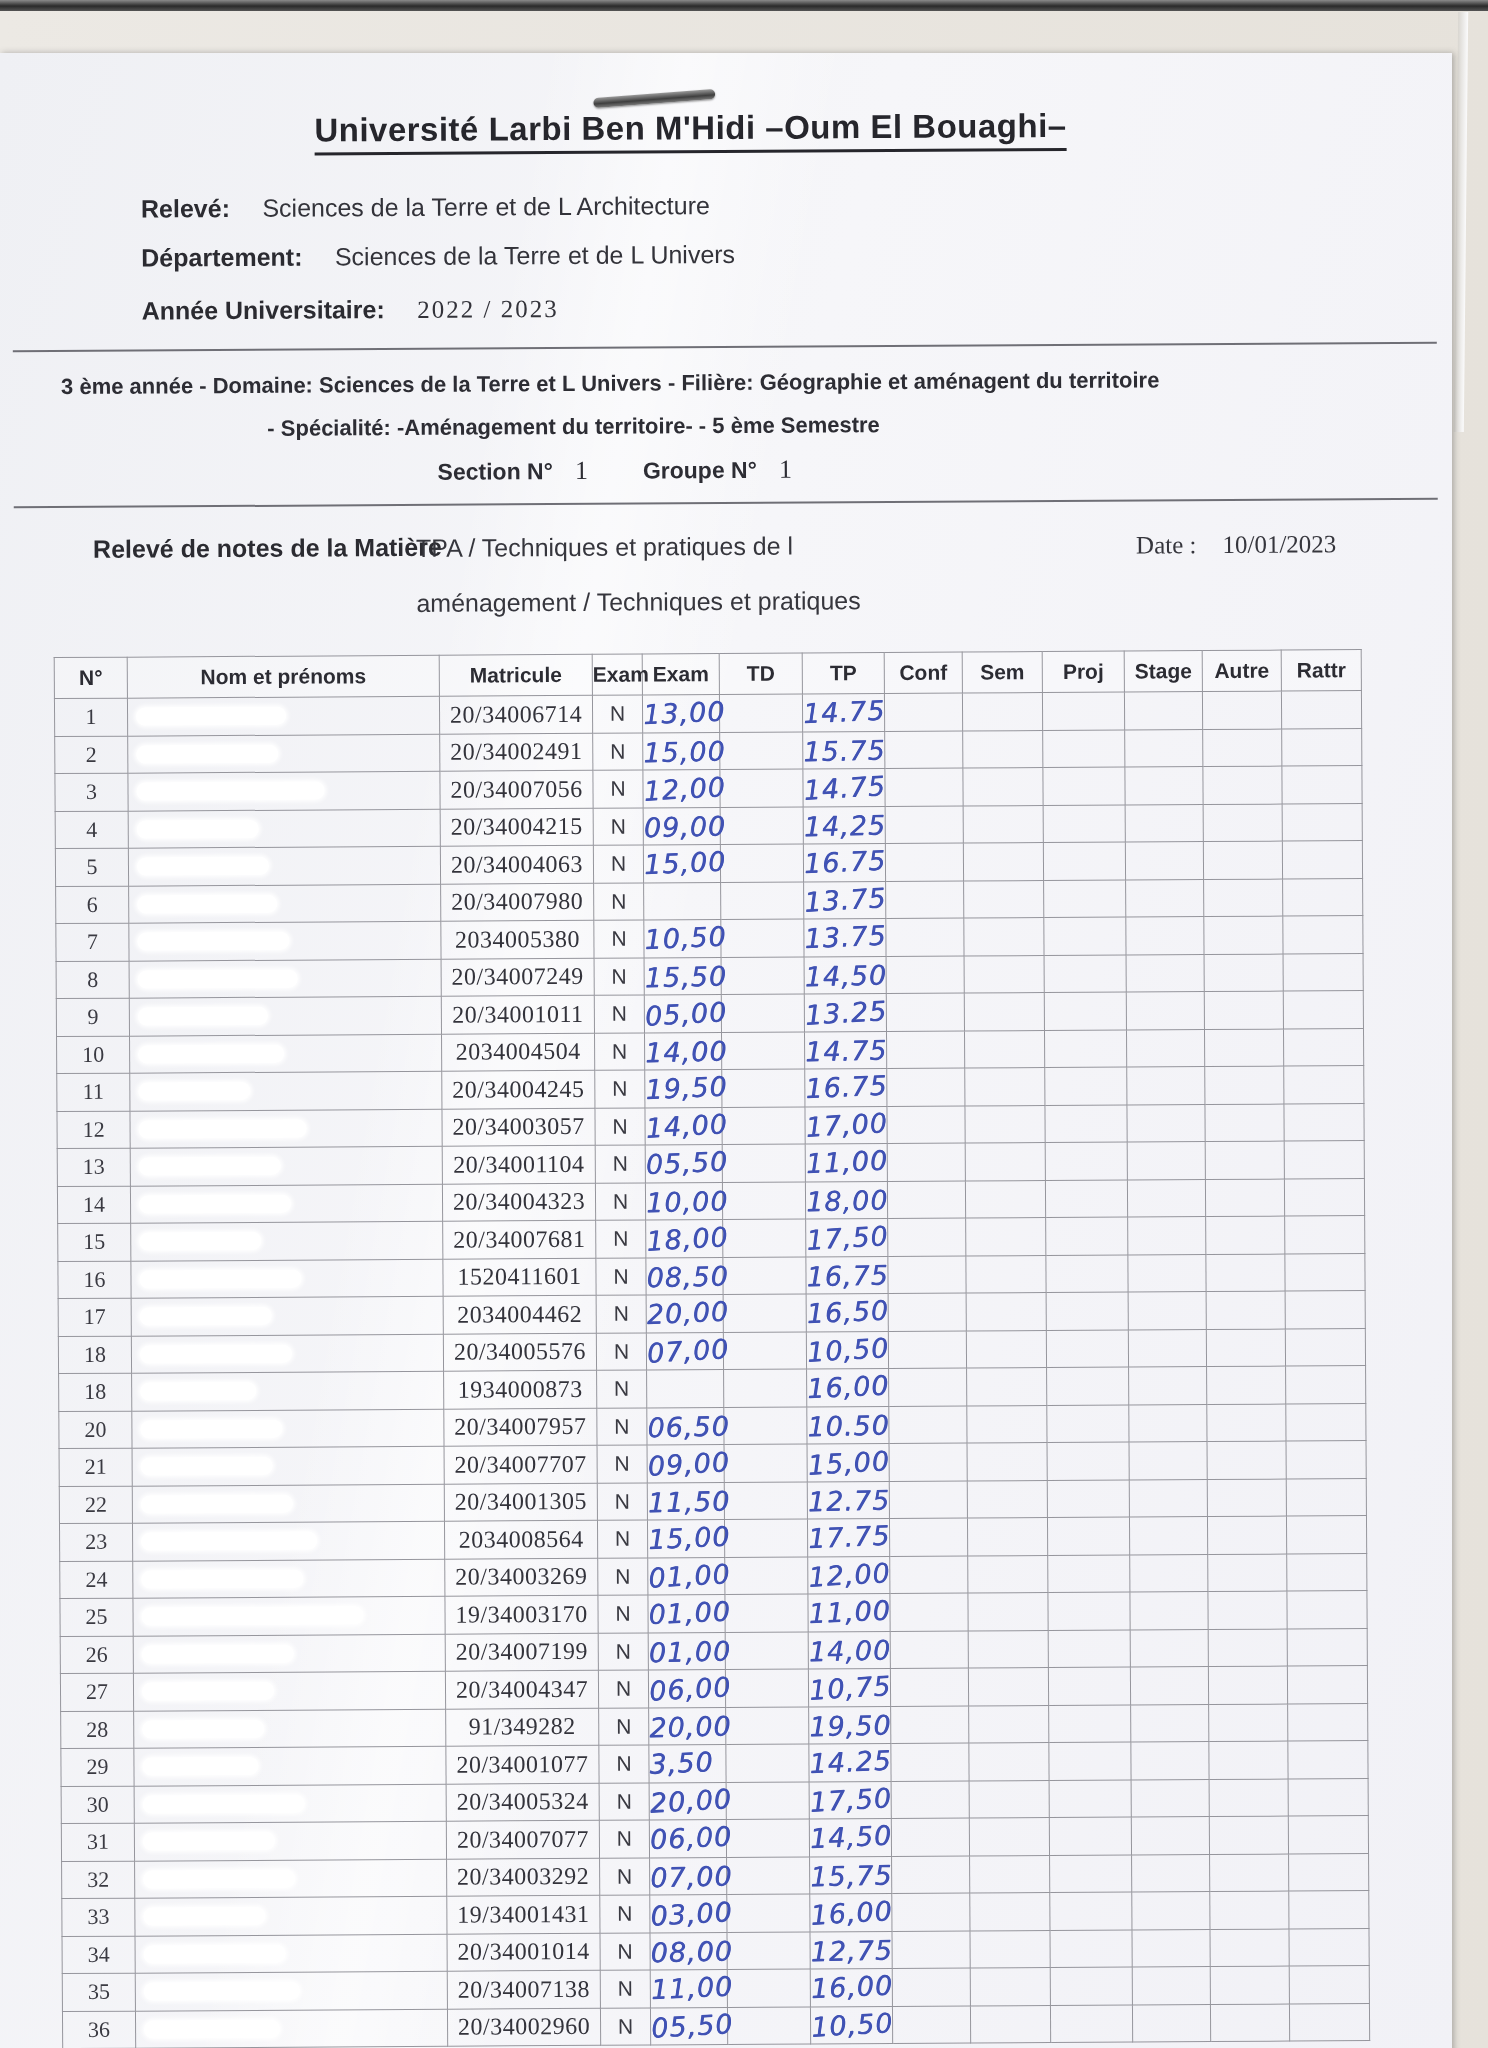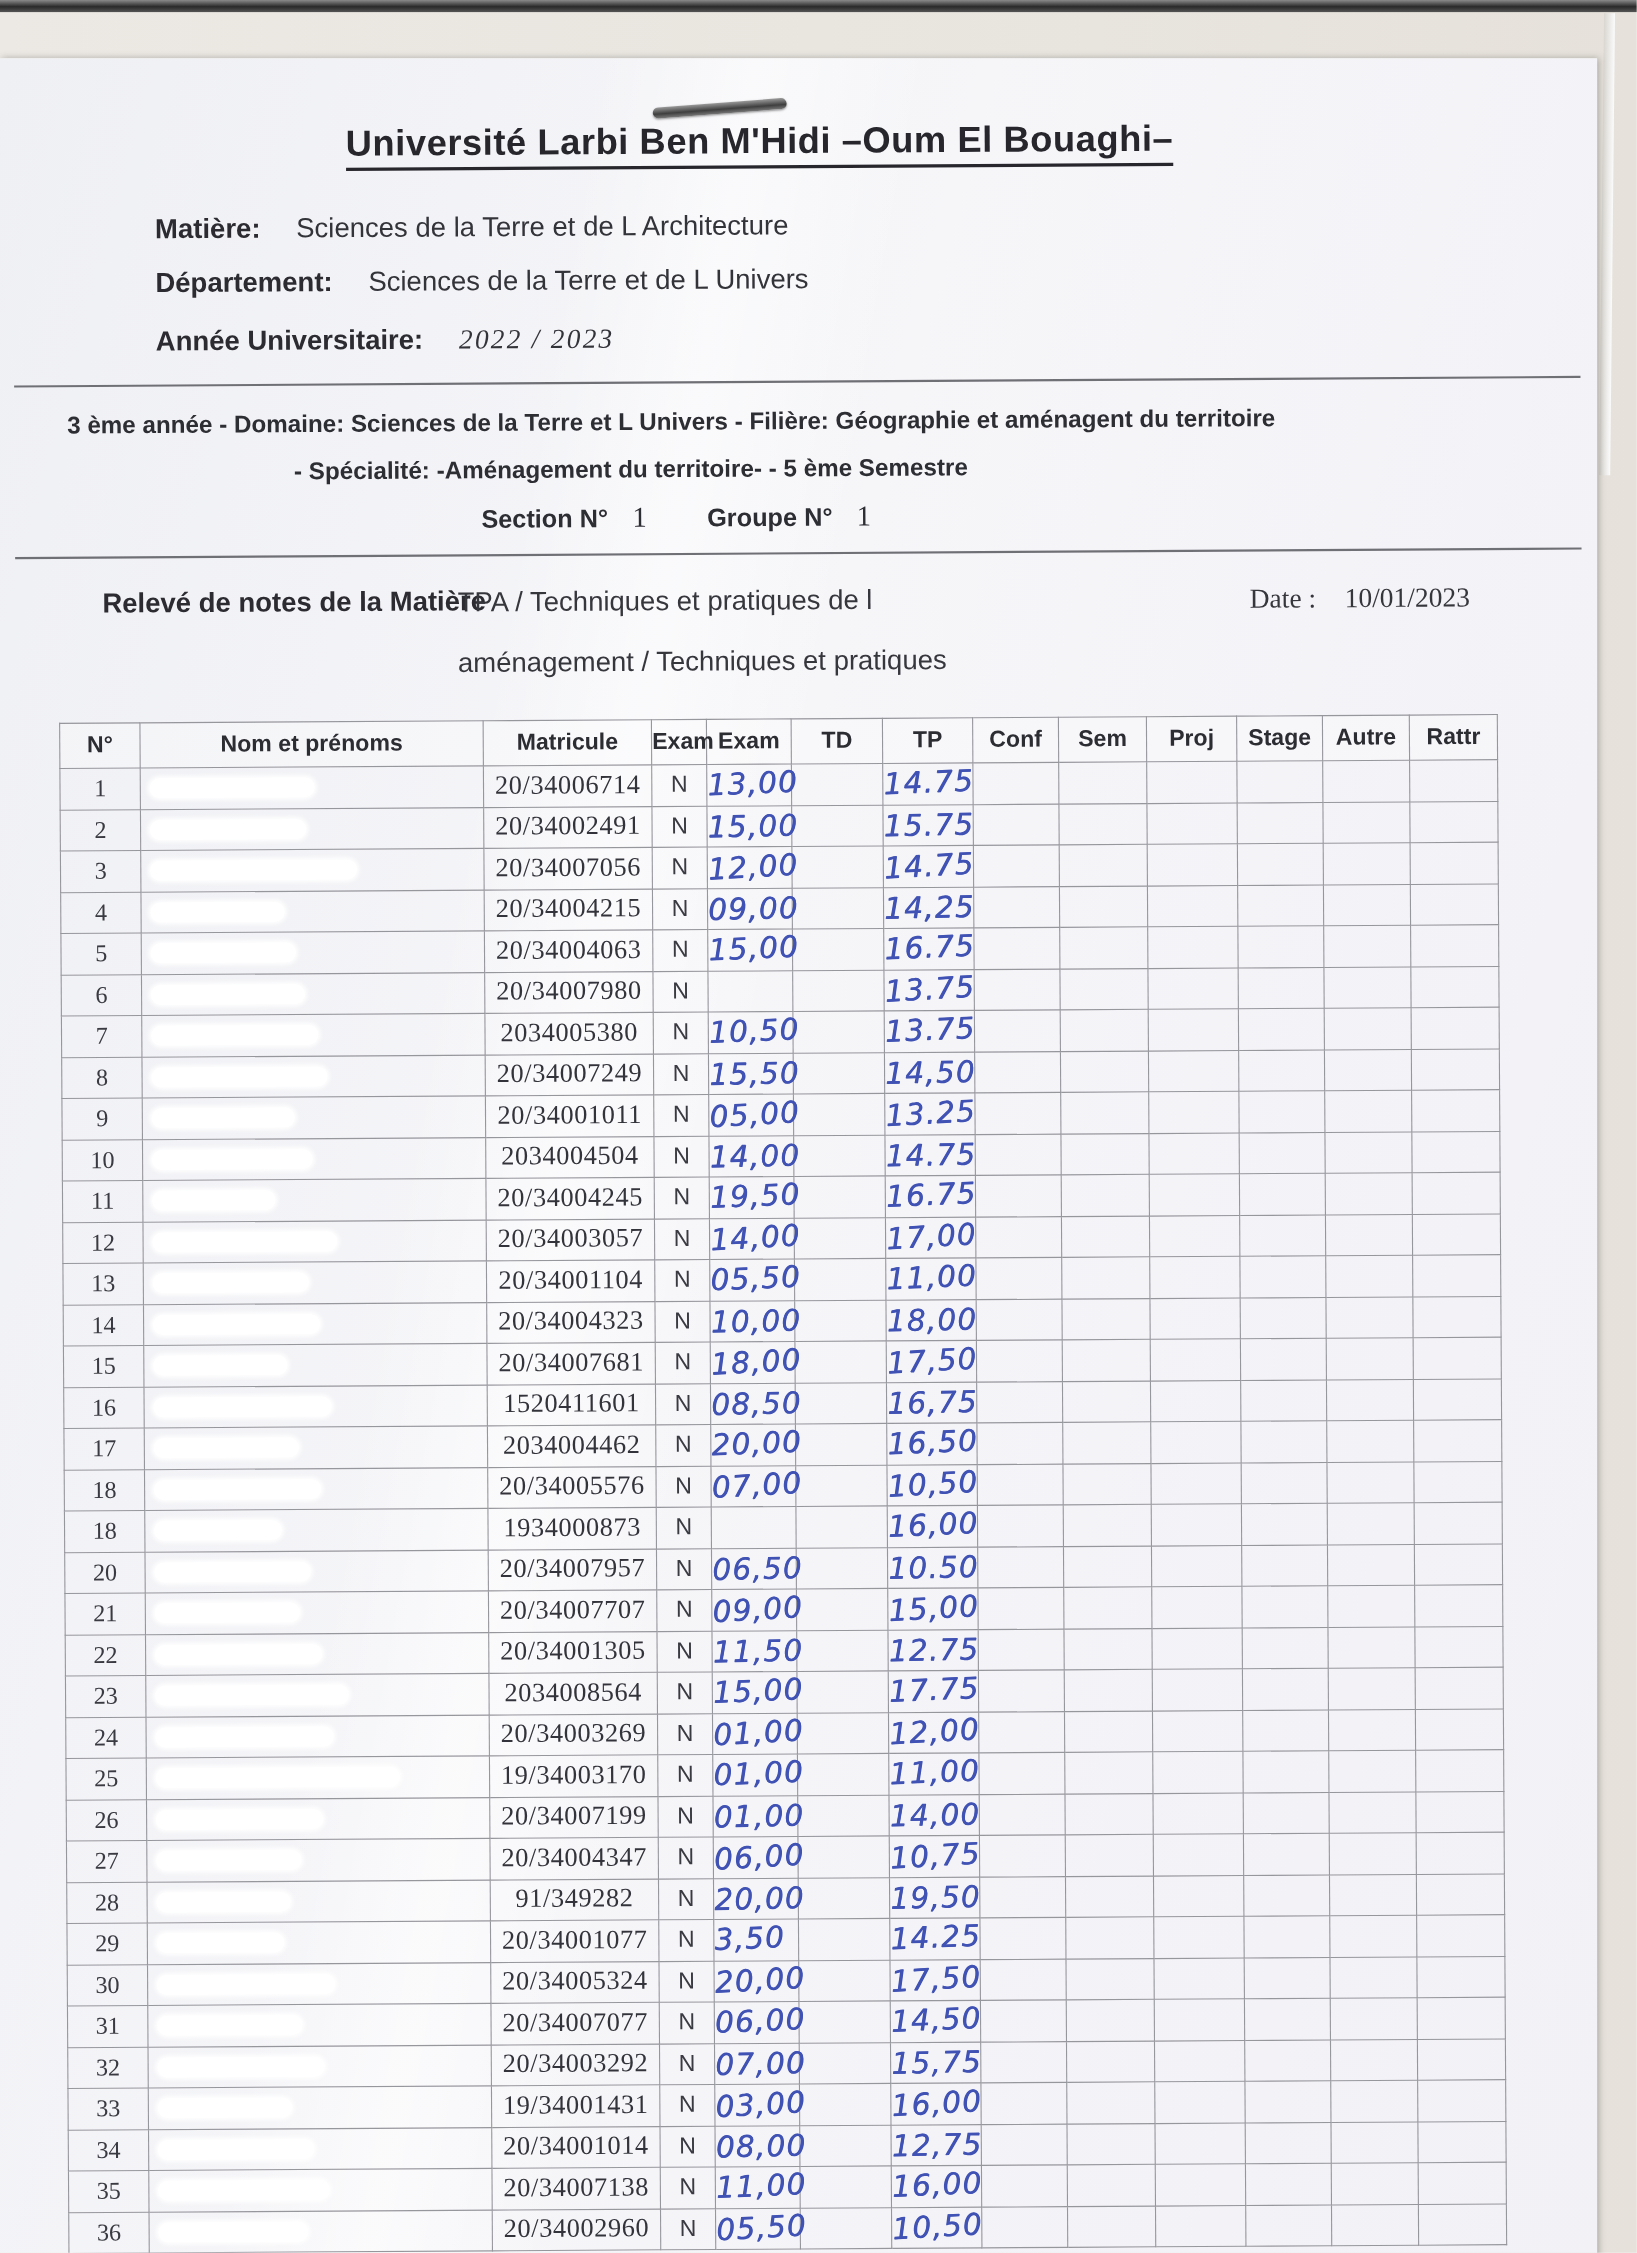--- a/index.html
+++ b/index.html
@@ -84,7 +84,7 @@
     </div>
 
     <div class="frow" style="top:138px">
-      <span class="lbl">Matière:</span>
+      <span class="lbl">Relevé:</span>
       <span class="val">Sciences de la Terre et de L Architecture</span>
     </div>
 

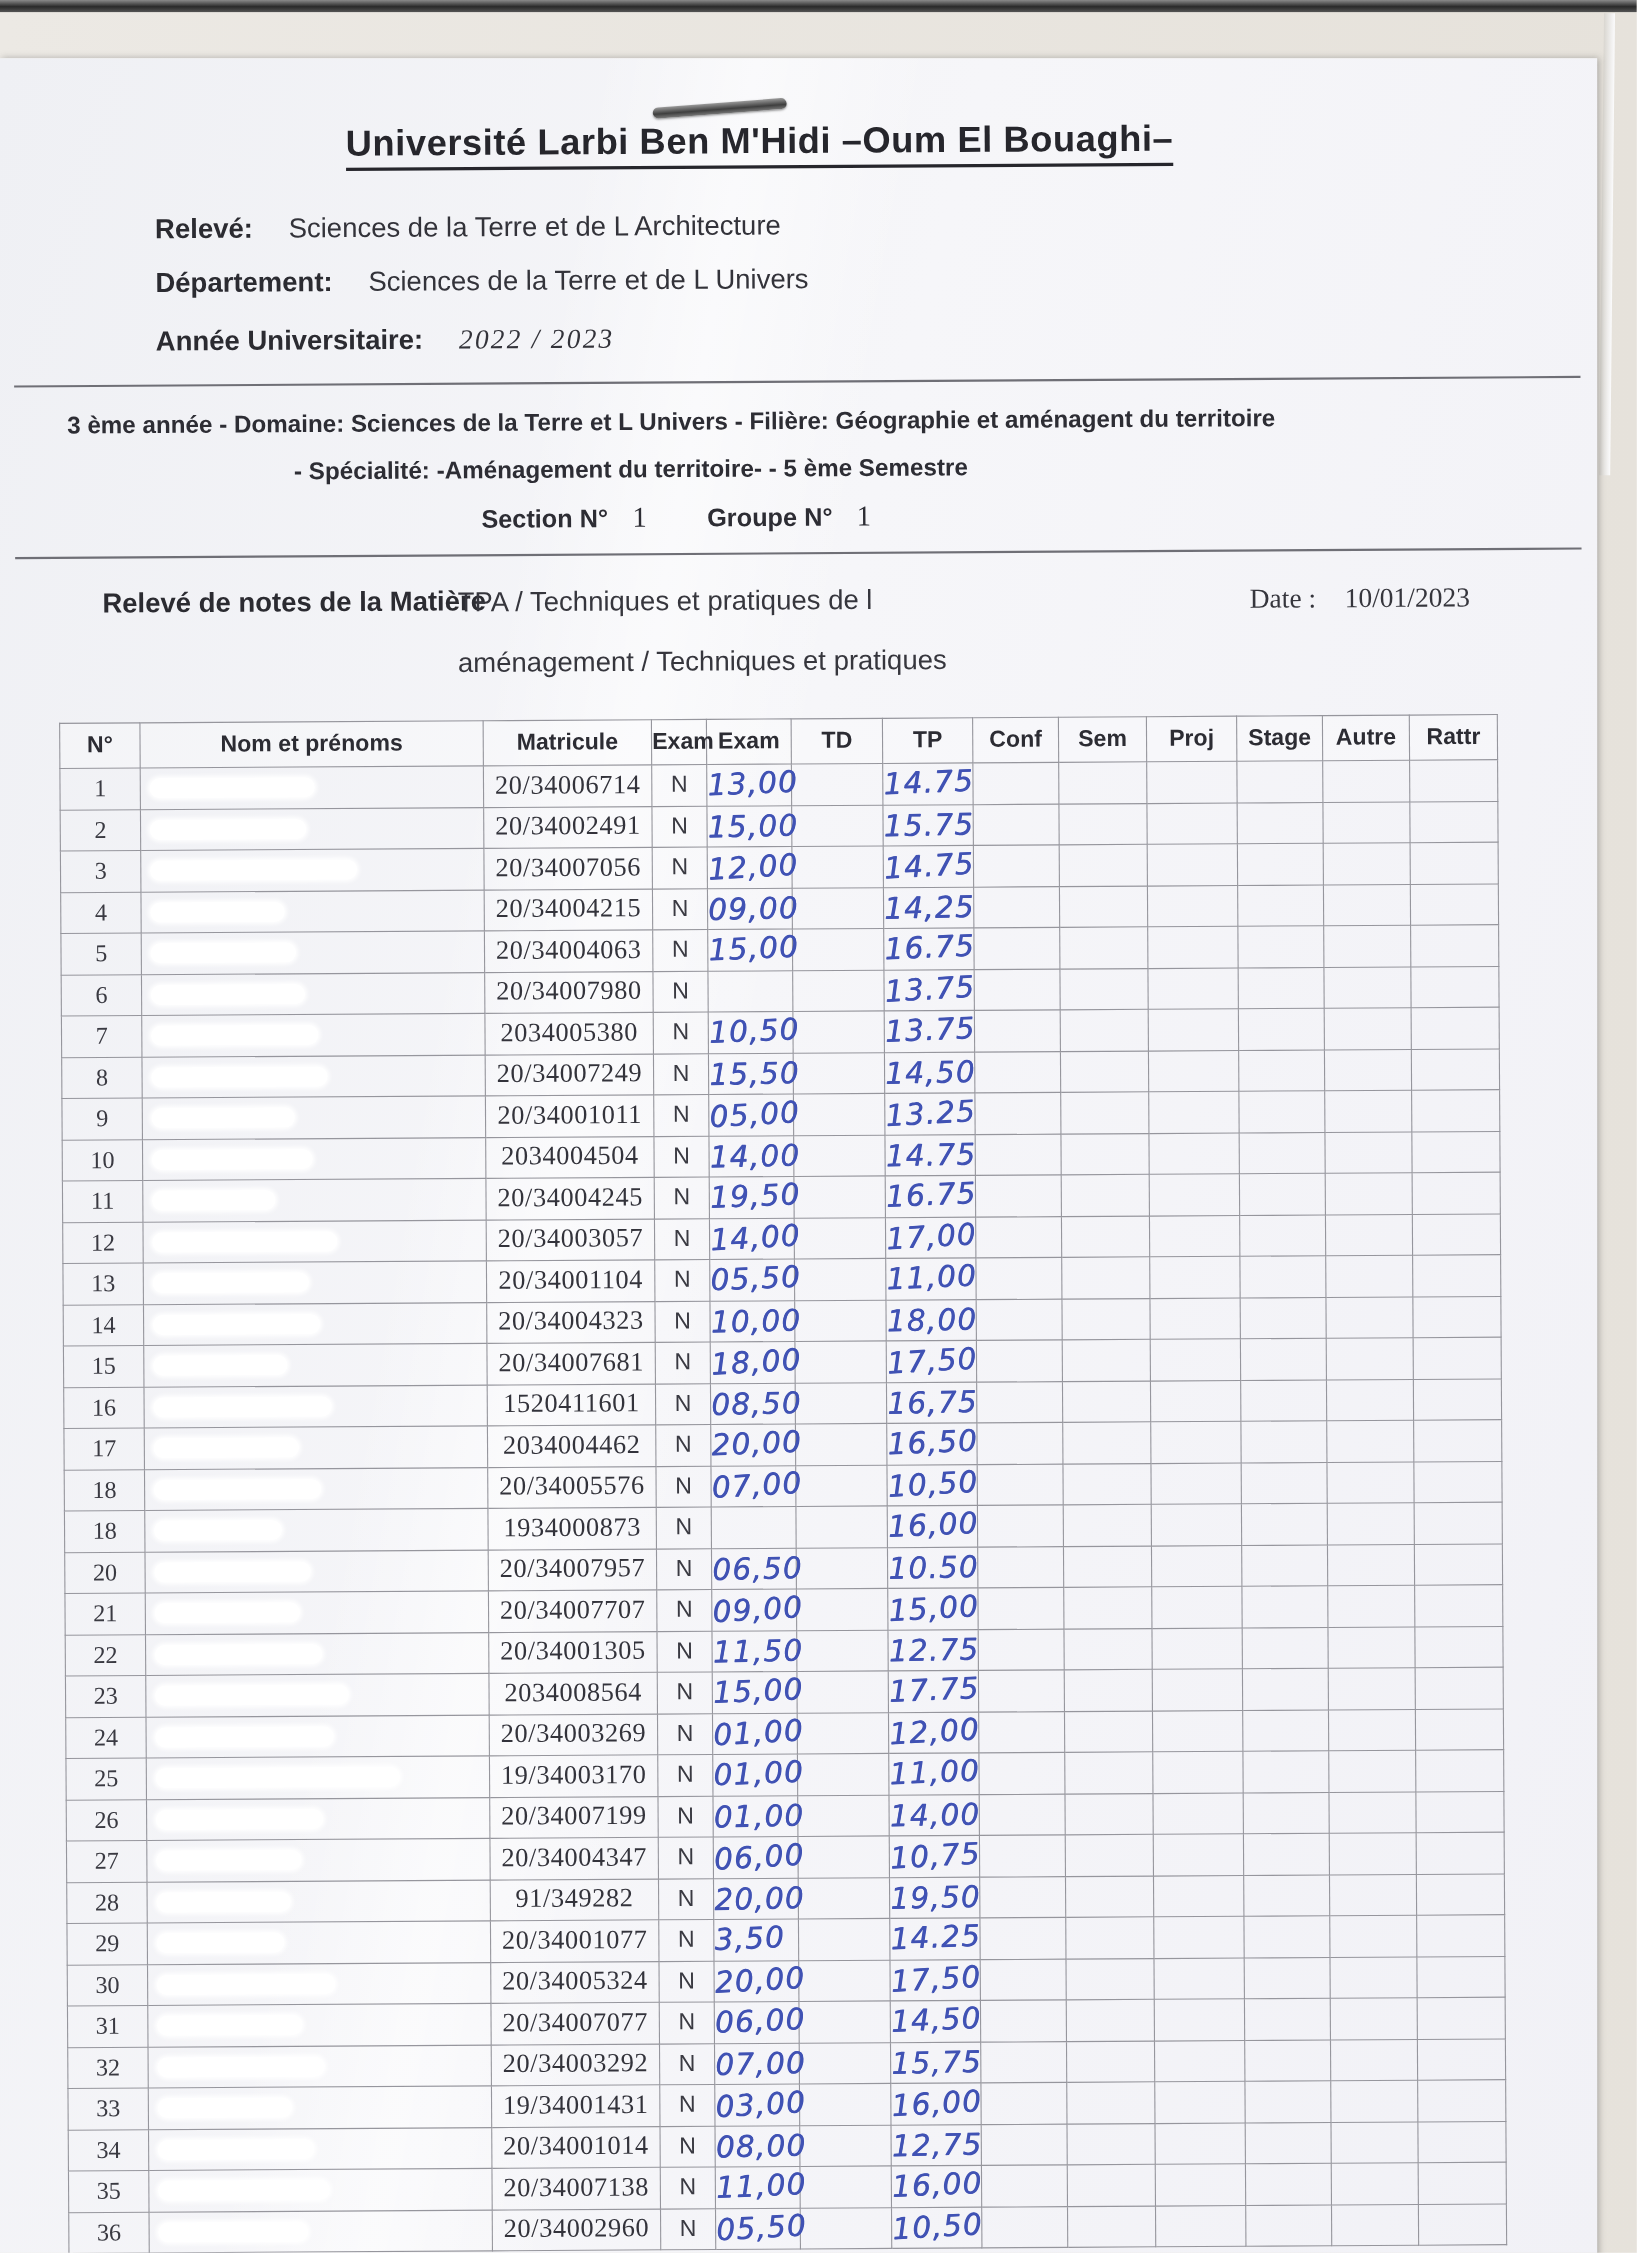--- a/index.html
+++ b/index.html
@@ -33,7 +33,7 @@
   .frow{position:absolute;left:145px;white-space:nowrap;}
   .frow .lbl{font-weight:bold;font-size:25px;color:#2b2b31;}
   .frow .val{font-size:25px;margin-left:28px;color:#33333a;}
-  .serifval{font-family:"Liberation Serif",serif;font-size:28px;letter-spacing:2px;font-style:italic;}
+  .serifval{font-family:"Liberation Serif",serif;font-size:28px;letter-spacing:2px;}
 
   .hline{position:absolute;left:16px;width:1424px;height:0;border-top:2px solid #6f6f76;}
 

